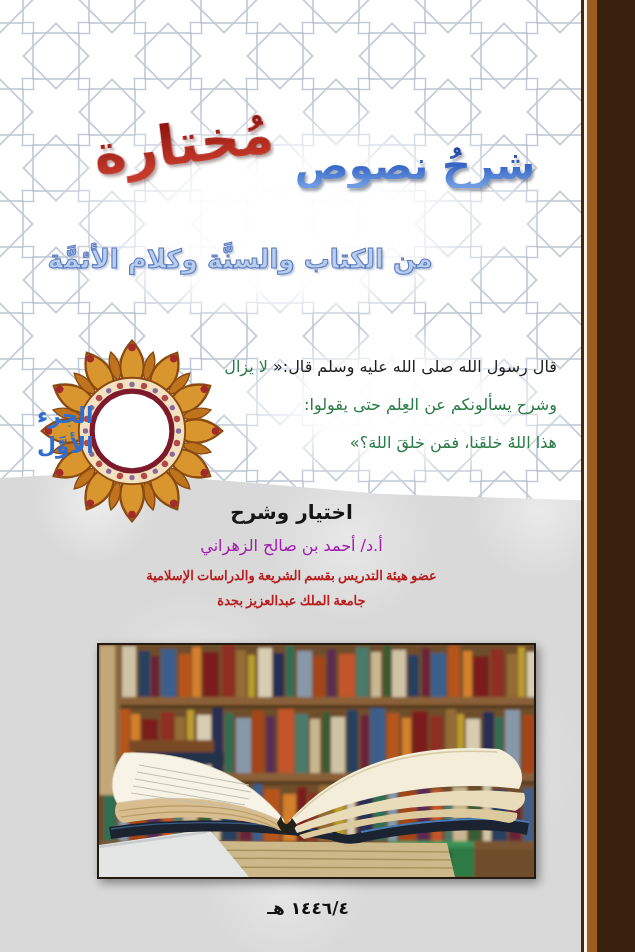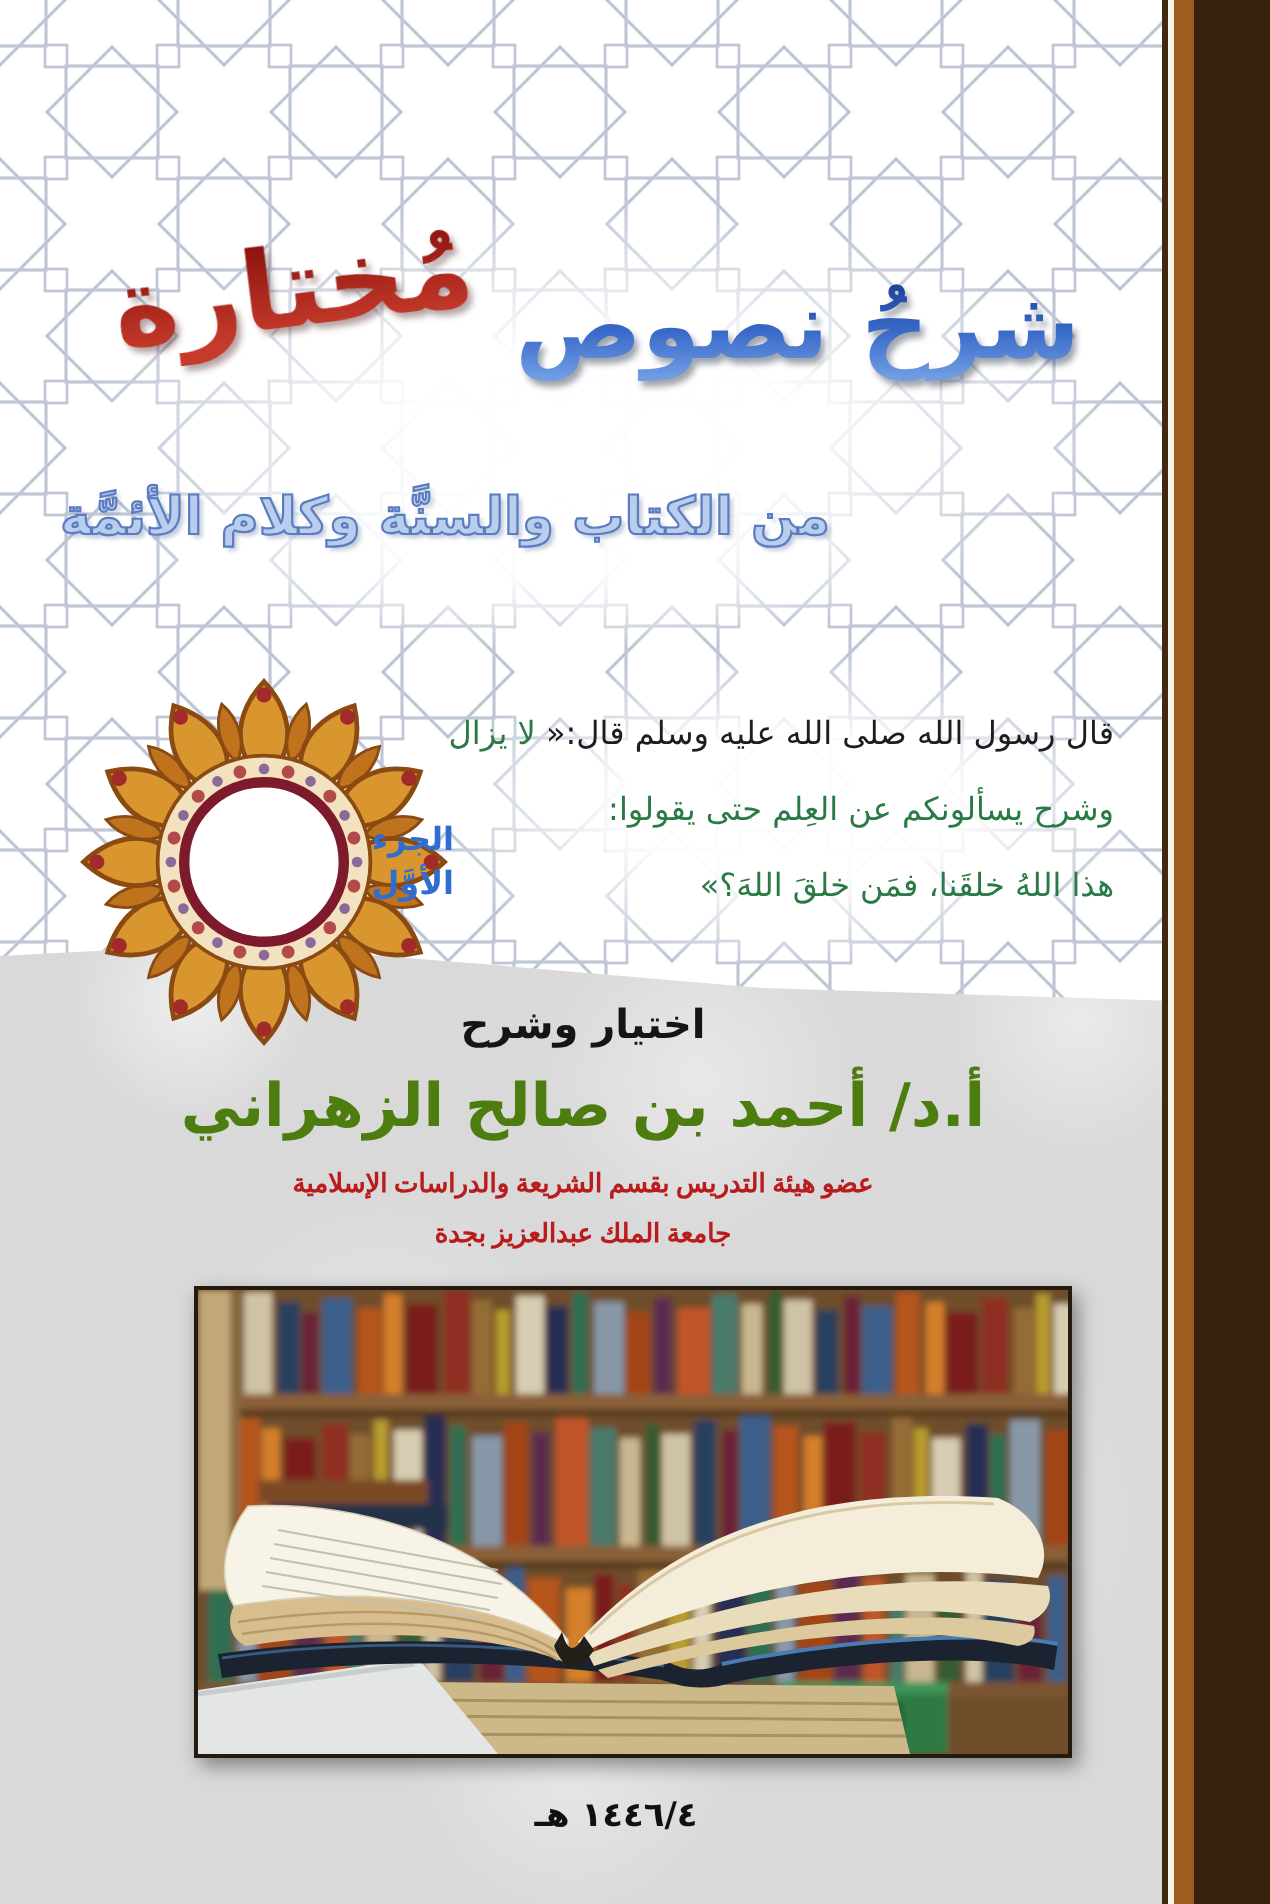--- a/index.html
+++ b/index.html
@@ -38,7 +38,7 @@
   .title-block{position:absolute;left:88px;top:128px;width:452px;text-align:center;
     direction:rtl;white-space:nowrap;}
   .t-blue{
-    display:inline-block;font-size:47px;font-weight:bold;
+    display:inline-block;font-size:40px;font-weight:bold;
     background:linear-gradient(180deg,#1c3f96 8%,#3a6bca 55%,#6f9ce2 95%);
     -webkit-background-clip:text;background-clip:text;color:transparent;
     filter:drop-shadow(2px 3px 1.5px rgba(40,50,70,.45));

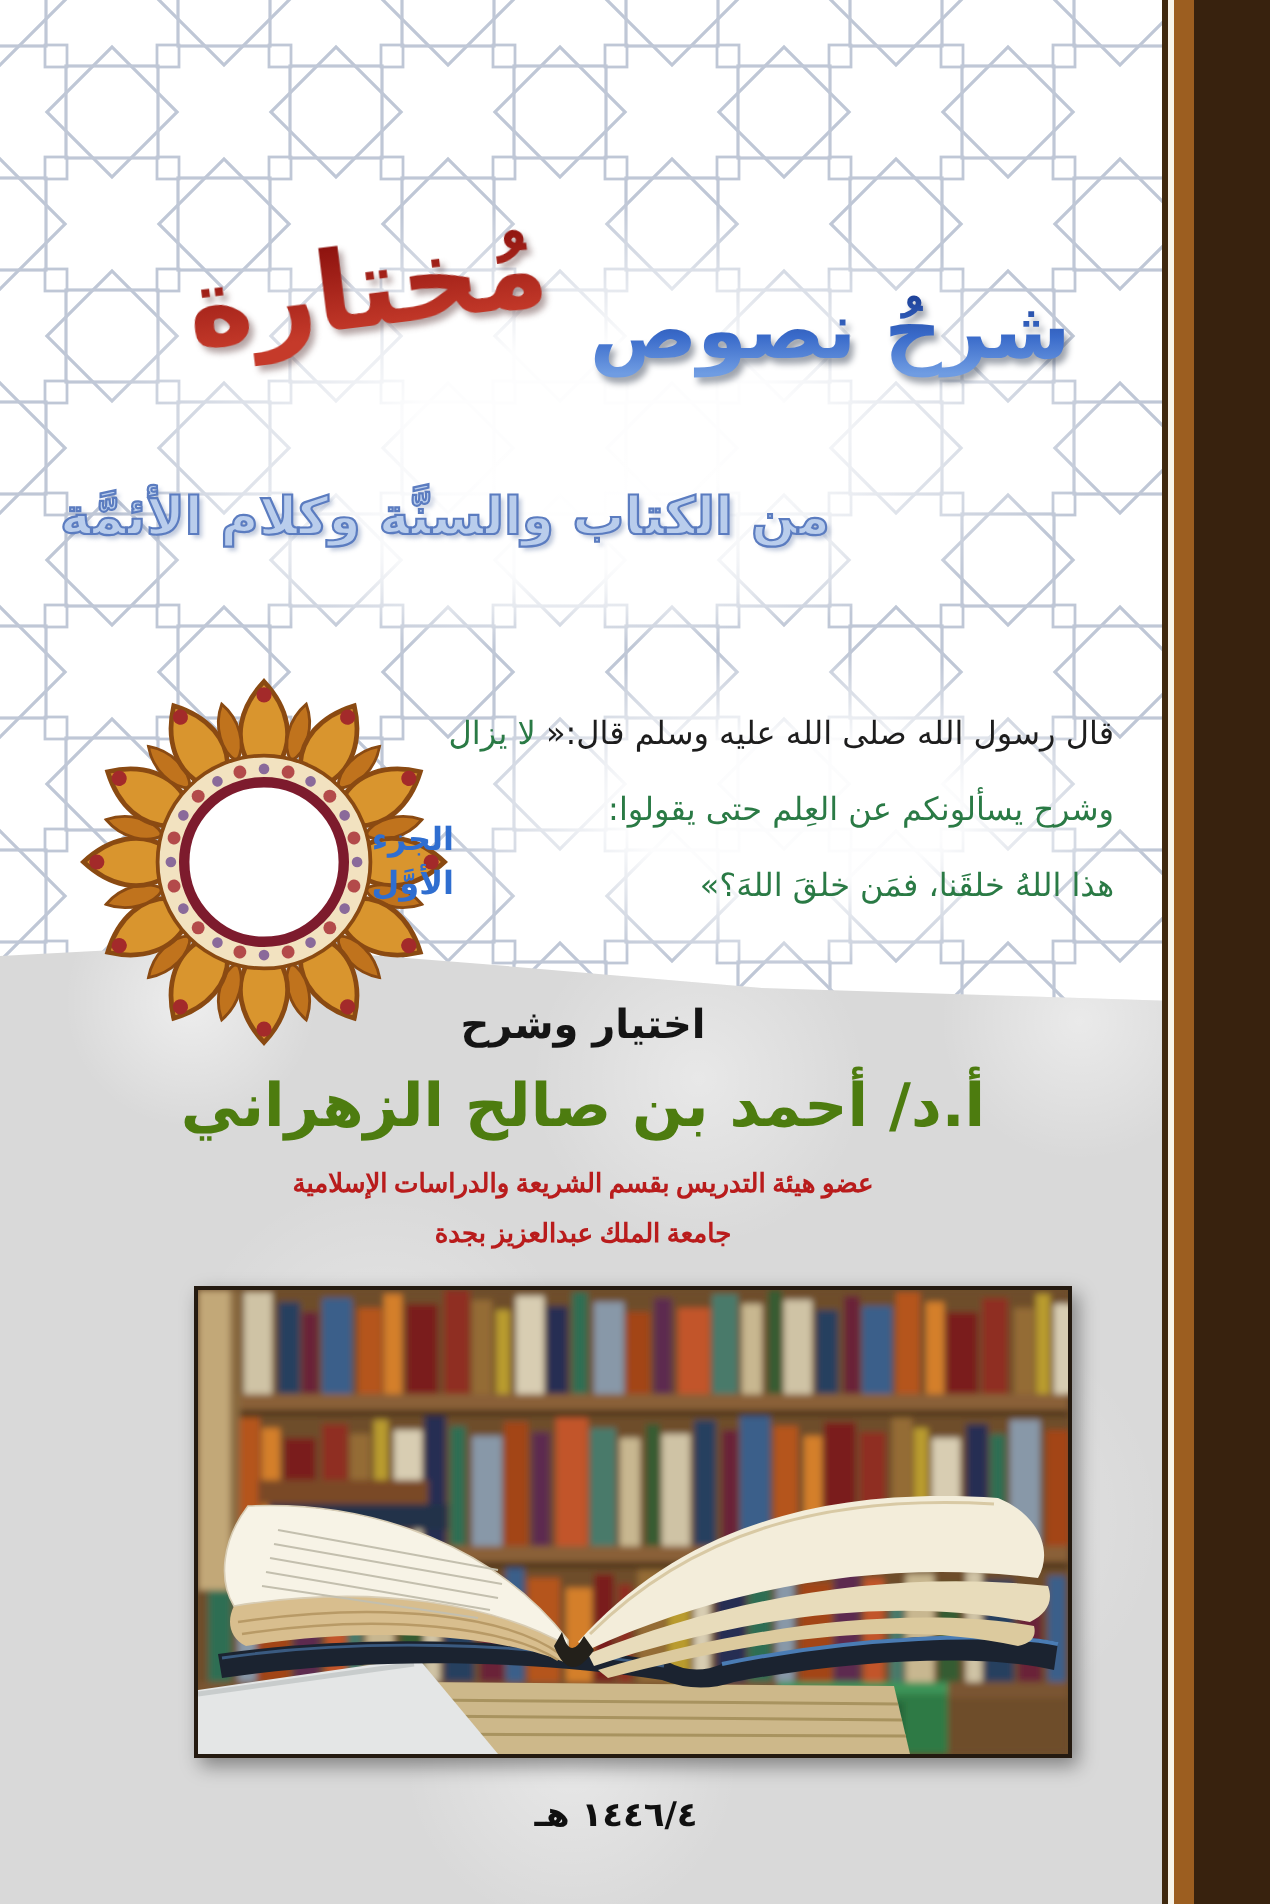--- a/index.html
+++ b/index.html
@@ -51,7 +51,7 @@
     filter:drop-shadow(2px 3px 1.5px rgba(70,30,30,.4));
   }
   .subtitle{
-    position:absolute;left:30px;top:244px;width:420px;text-align:left;direction:rtl;
+    position:absolute;left:30px;top:244px;width:420px;text-align:center;direction:rtl;
     font-size:26px;font-weight:bold;color:#b9cdec;
     -webkit-text-stroke:1.1px #5b7cc0;
     text-shadow:2px 2px 2px rgba(120,140,180,.45);

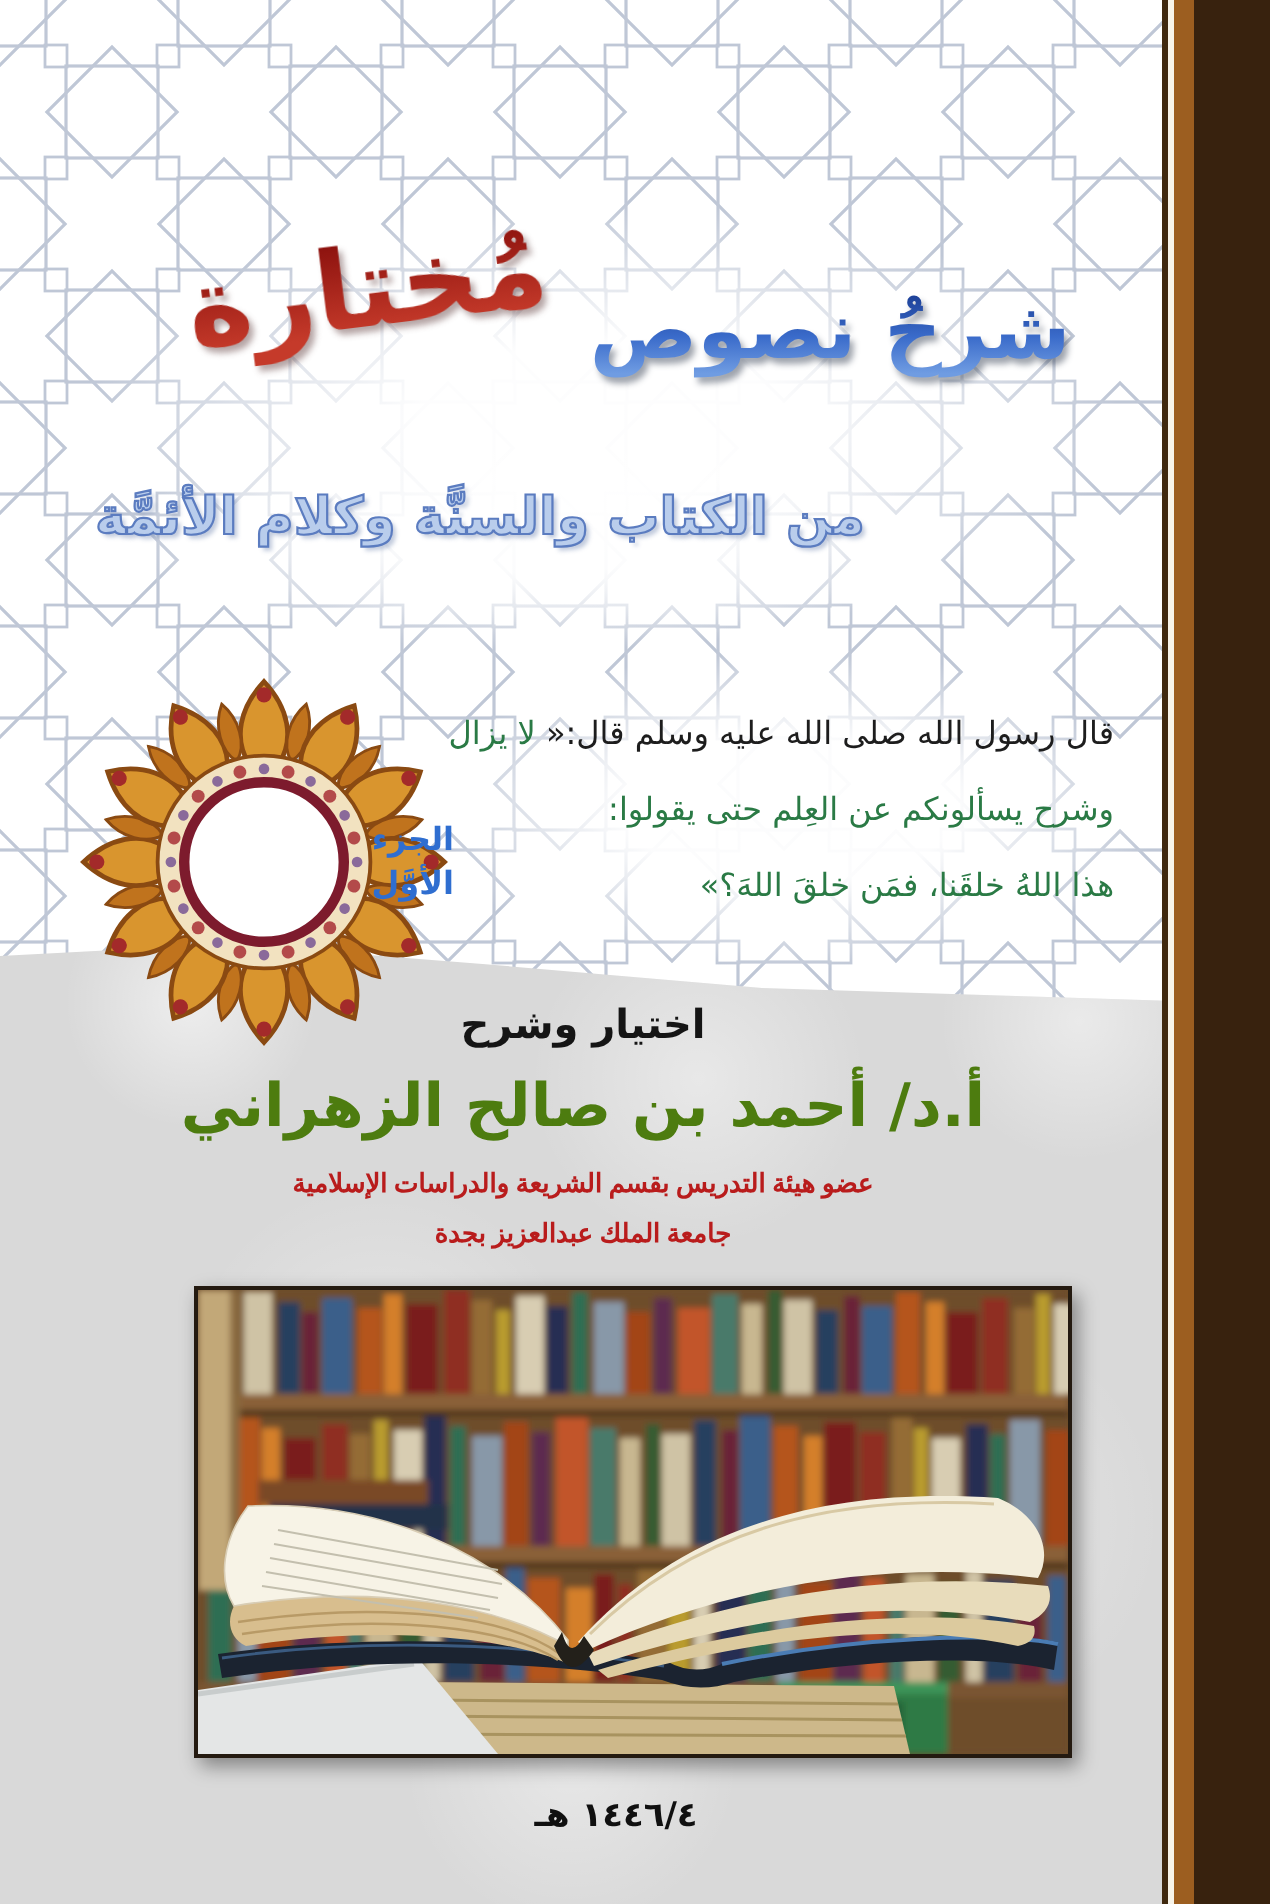--- a/index.html
+++ b/index.html
@@ -59,9 +59,9 @@
   
   .badge{position:absolute;left:37px;top:336px;width:190px;height:190px;}
   .badge svg{position:absolute;left:0;top:0;}
-  .badge-text{position:absolute;inset:0;display:flex;flex-direction:column;align-items:flex-start;
+  .badge-text{position:absolute;inset:0;display:flex;flex-direction:column;align-items:flex-end;
     justify-content:center;gap:1px;direction:rtl;text-align:center;
-    color:#2f6ed0;font-weight:bold;font-size:16px;line-height:1.3;}
+    color:#2f6ed0;font-weight:bold;font-size:22px;line-height:1.3;}
   
   .hadith{position:absolute;right:78px;top:348px;width:336px;direction:rtl;text-align:right;
     font-size:16px;line-height:38px;color:#1d1d1d;}

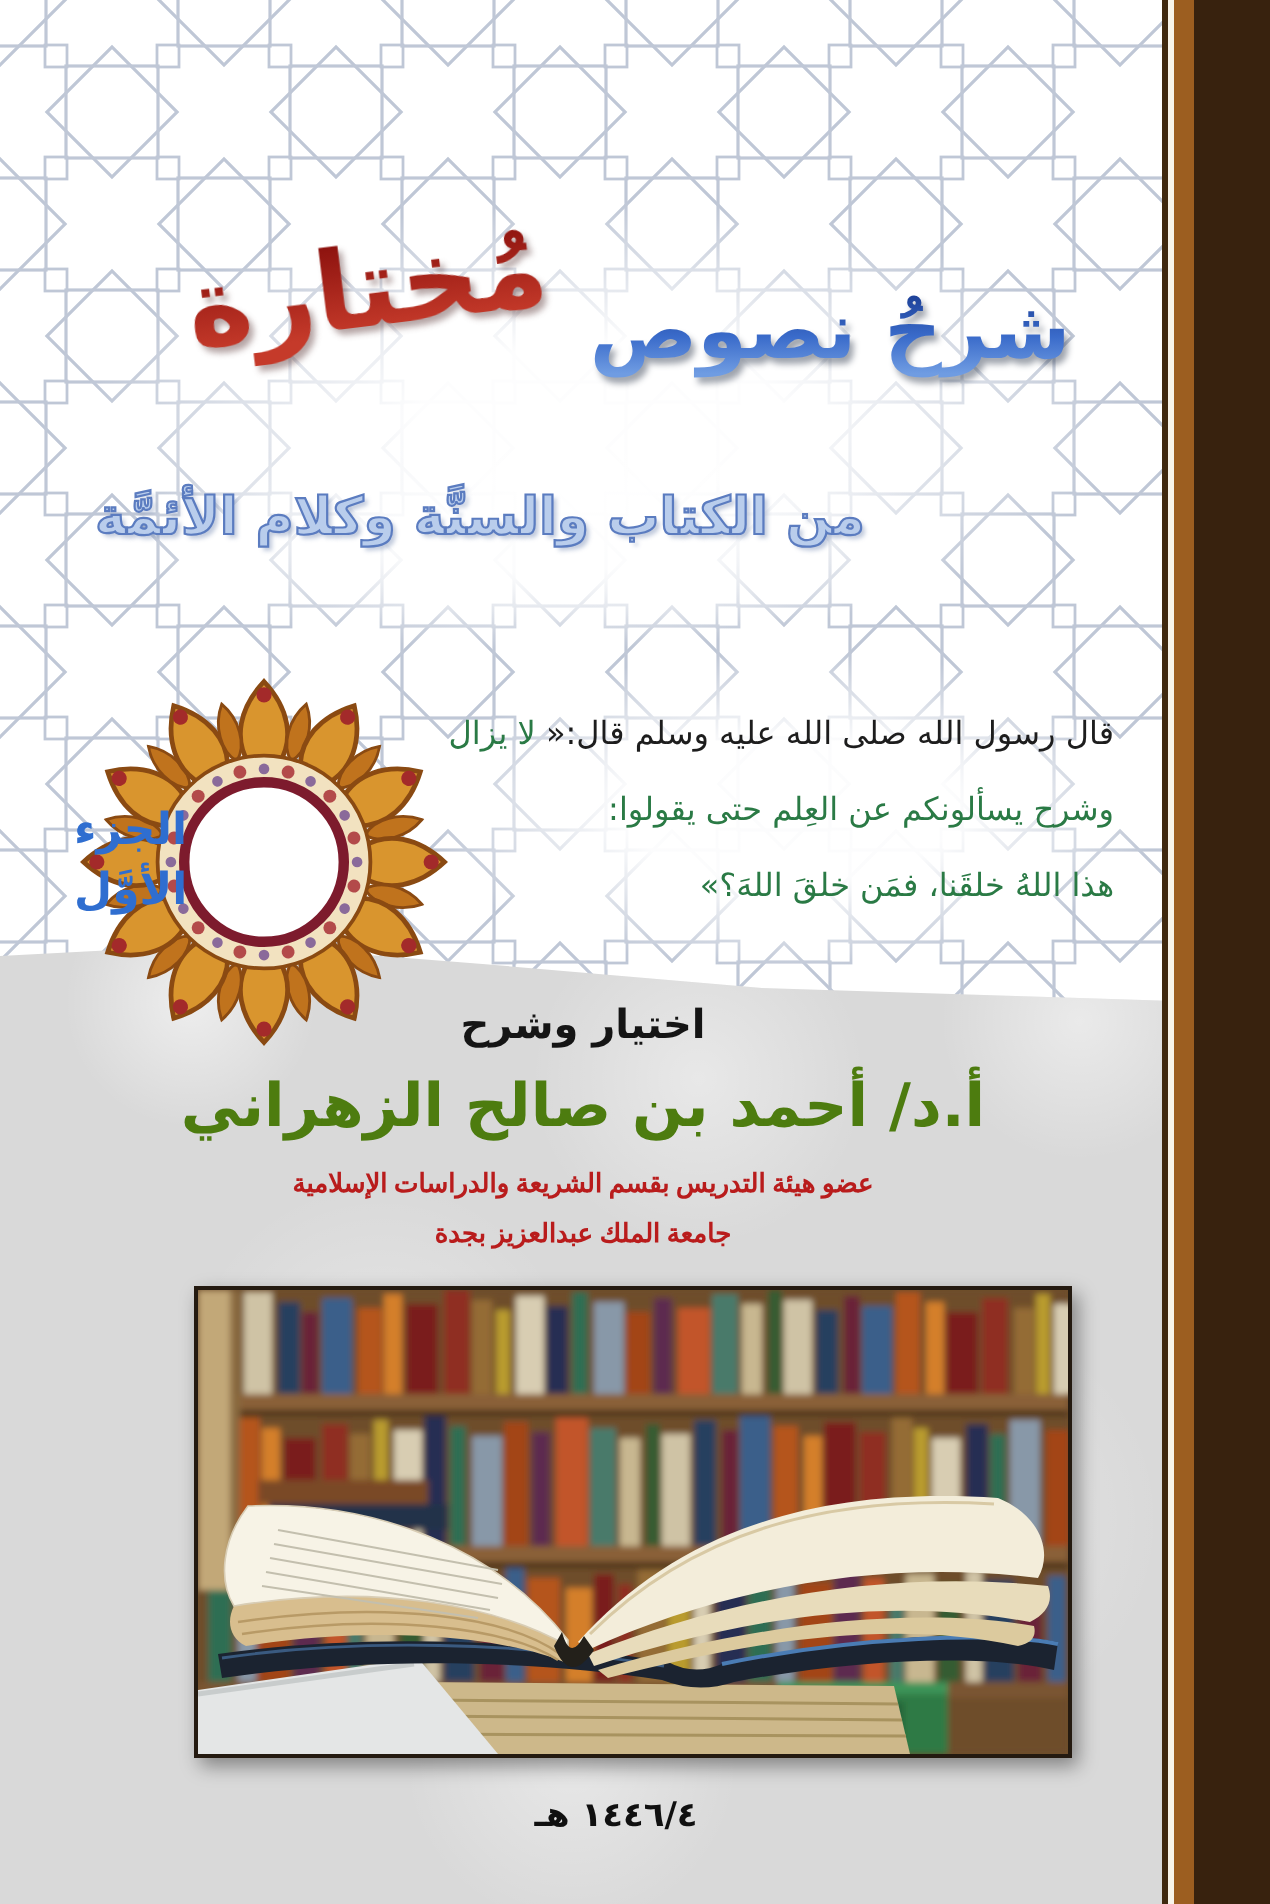--- a/index.html
+++ b/index.html
@@ -69,7 +69,7 @@
   
   .byline{position:absolute;left:0;top:500px;width:583px;text-align:center;direction:rtl;}
   .role{font-size:20px;font-weight:bold;color:#151515;margin-bottom:12px;}
-  .author{font-size:30px;font-weight:bold;color:#4d7c0f;margin-bottom:13px;}
+  .author{font-size:16px;font-weight:normal;color:#a21caf;margin-bottom:13px;}
   .affil{font-size:13px;font-weight:bold;color:#b91c1c;margin-bottom:9px;font-family:Liberation Serif, serif;}
   
   .photo{position:absolute;left:97px;top:643px;width:435px;height:232px;

